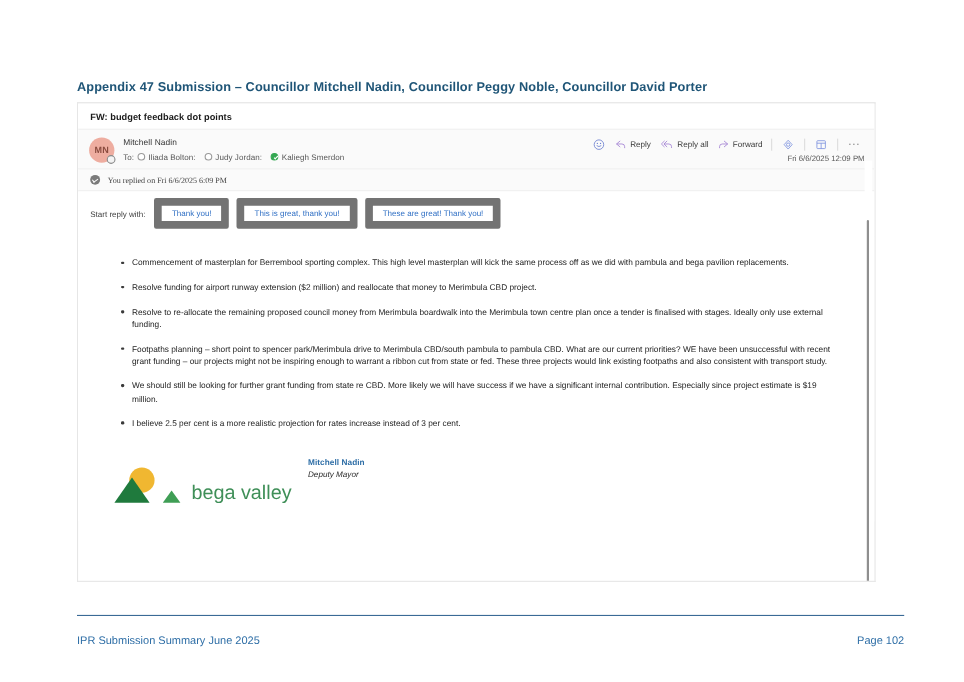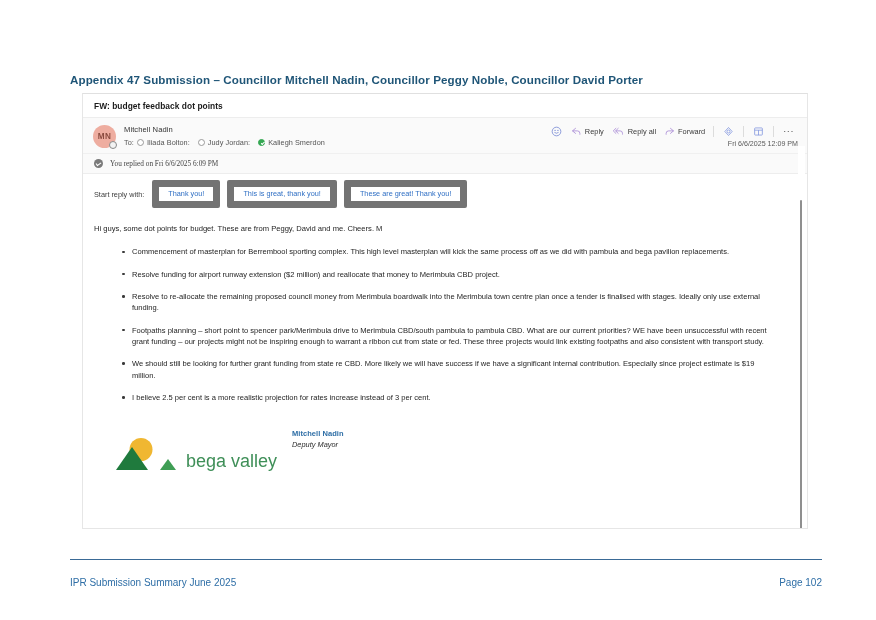--- a/index.html
+++ b/index.html
@@ -40,7 +40,7 @@
   
   .email-card {
     position: absolute;
-    left: 82px;
+    left: 70px;
     top: 93px;
     width: 726px;
     height: 436px;

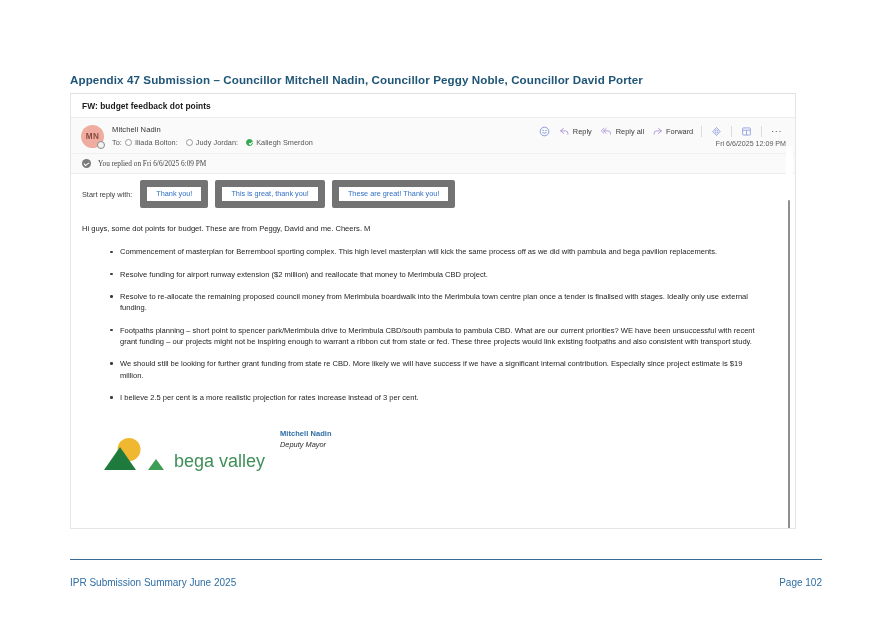--- a/index.html
+++ b/index.html
@@ -479,7 +479,6 @@
     </div>
 
     <div class="body-area">
-      <div class="intro">Hi guys, some dot points for budget. These are from Peggy, David and me. Cheers. M</div>
       <ul class="points">
         <li>Commencement of masterplan for Berrembool sporting complex. This high level masterplan will kick the same process off as we did with pambula and bega pavilion replacements.</li>
         <li>Resolve funding for airport runway extension ($2 million) and reallocate that money to Merimbula CBD project.</li>

